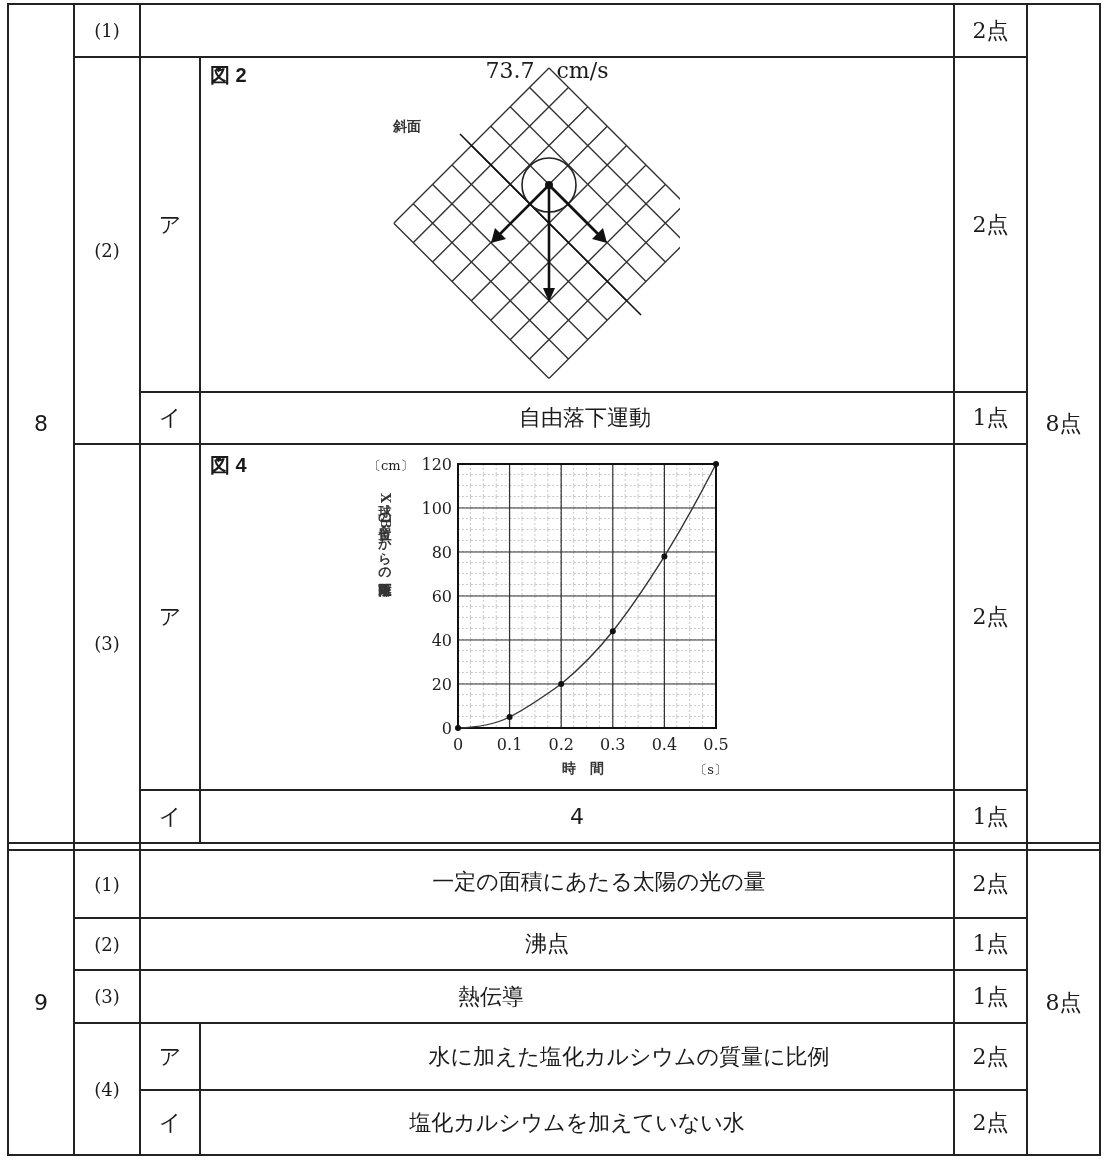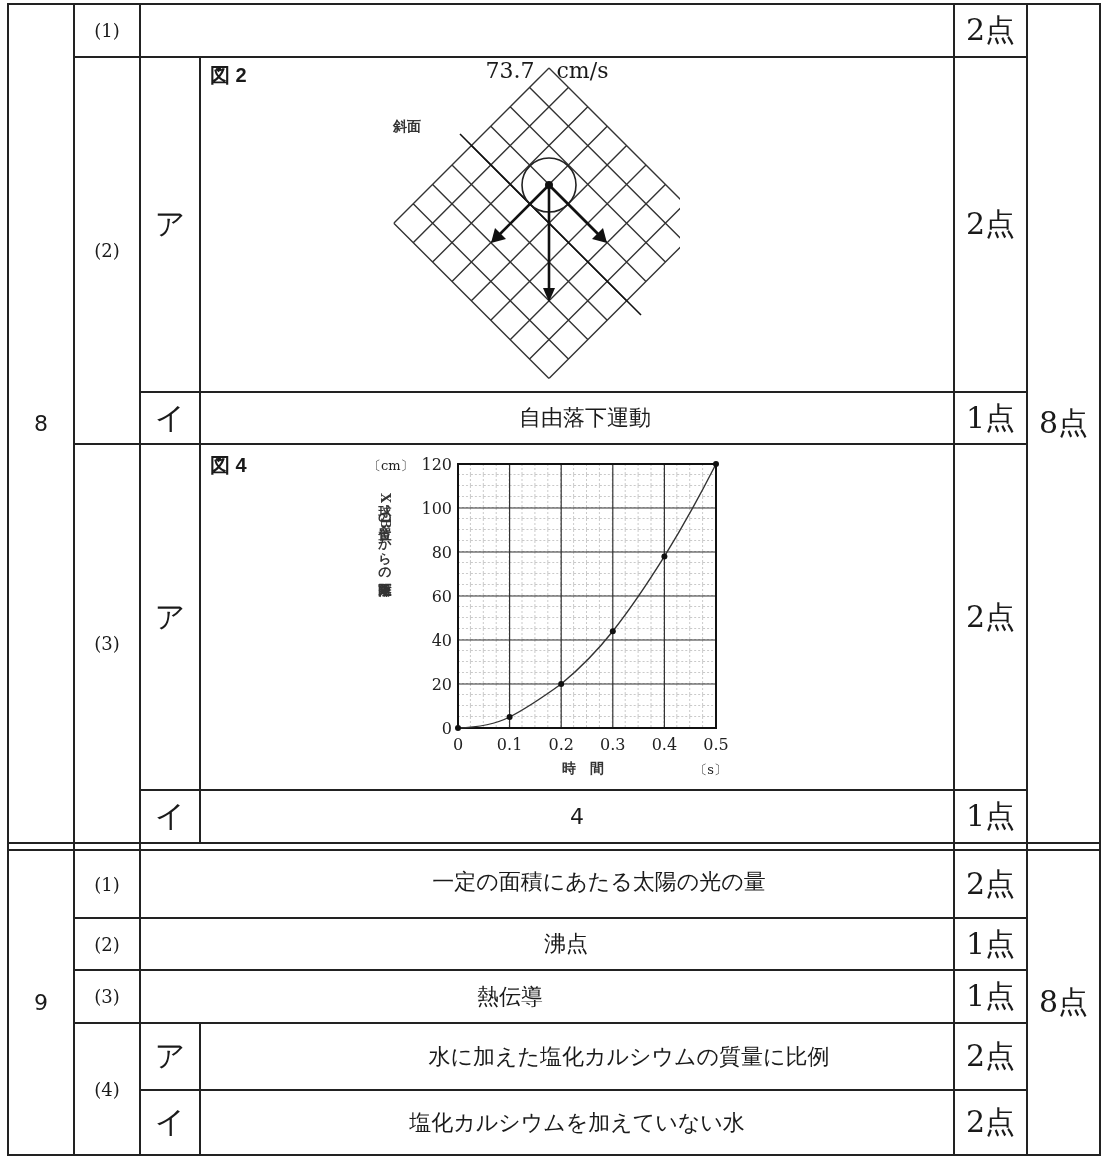--- a/index.html
+++ b/index.html
@@ -9,7 +9,7 @@
   .h { height:2px; }
   .v { width:2px; }
   .cell { position:absolute; display:flex; align-items:center; justify-content:center;
-          font-size:30px; }
+          font-size:22px; }
   .num { font-family:"DejaVu Sans","Liberation Sans",sans-serif; font-size:22px; }
   .sub { font-size:18px; }
   .ans { font-size:22px; }

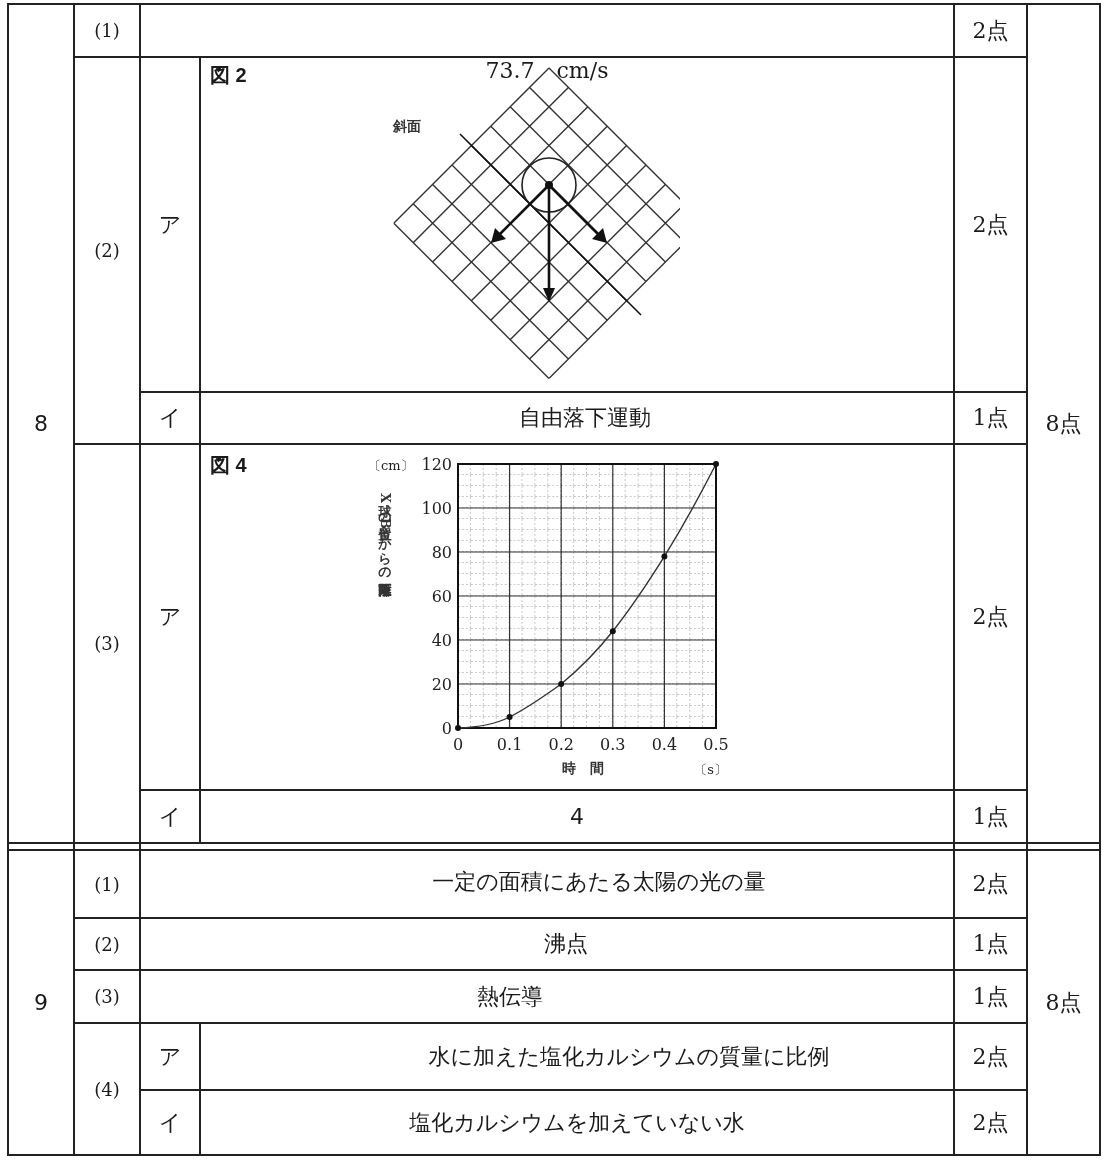--- a/index.html
+++ b/index.html
@@ -162,7 +162,7 @@
 <div class="cell" style="left:955px;top:851px;width:71px;height:66px;">2点</div>
 
 <div class="cell sub" style="left:75px;top:919px;width:64px;height:50px;">(2)</div>
-<div class="cell ans" style="left:141px;top:919px;width:812px;height:50px;margin-left:19px;">沸点</div>
+<div class="cell ans" style="left:141px;top:919px;width:812px;height:50px;">沸点</div>
 <div class="cell" style="left:955px;top:919px;width:71px;height:50px;">1点</div>
 
 <div class="cell sub" style="left:75px;top:971px;width:64px;height:51px;">(3)</div>

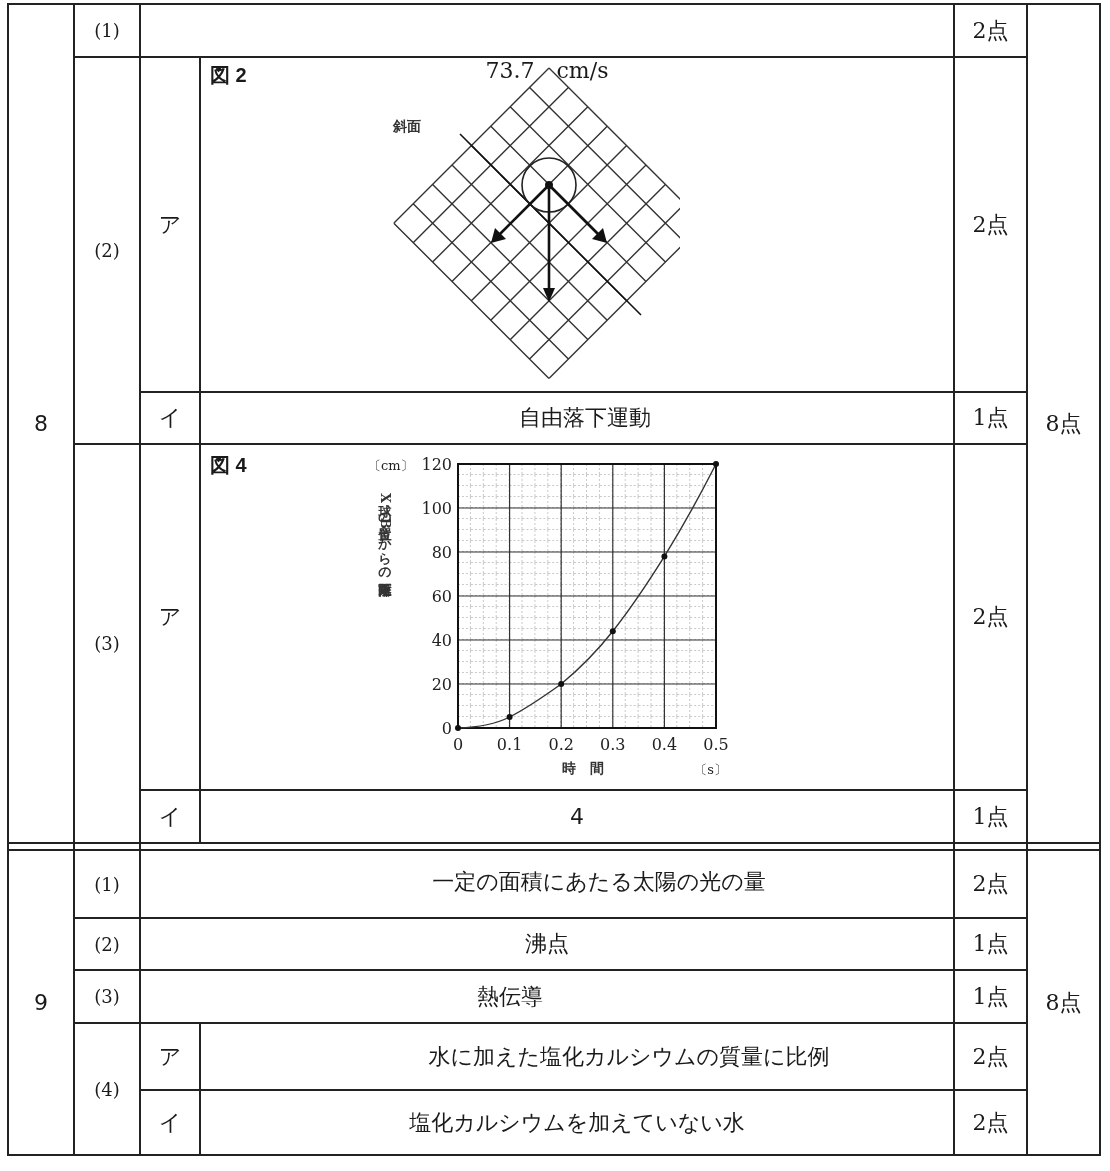--- a/index.html
+++ b/index.html
@@ -166,7 +166,7 @@
 <div class="cell" style="left:955px;top:919px;width:71px;height:50px;">1点</div>
 
 <div class="cell sub" style="left:75px;top:971px;width:64px;height:51px;">(3)</div>
-<div class="cell ans" style="left:141px;top:971px;width:700px;height:51px;padding-left:19px;">熱伝導</div>
+<div class="cell ans" style="left:141px;top:971px;width:700px;height:51px;">熱伝導</div>
 <div class="cell" style="left:955px;top:971px;width:71px;height:51px;">1点</div>
 
 <div class="cell sub" style="left:75px;top:1024px;width:64px;height:130px;">(4)</div>

